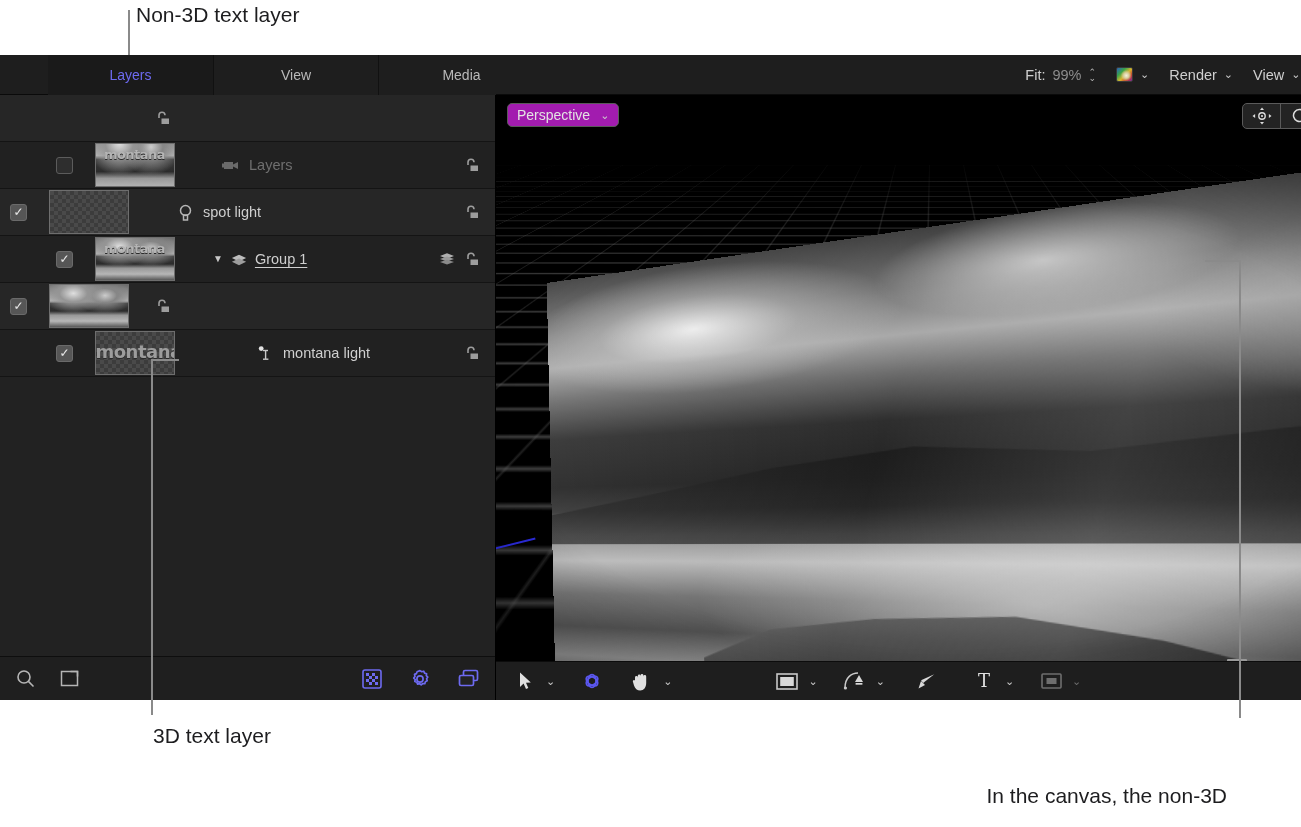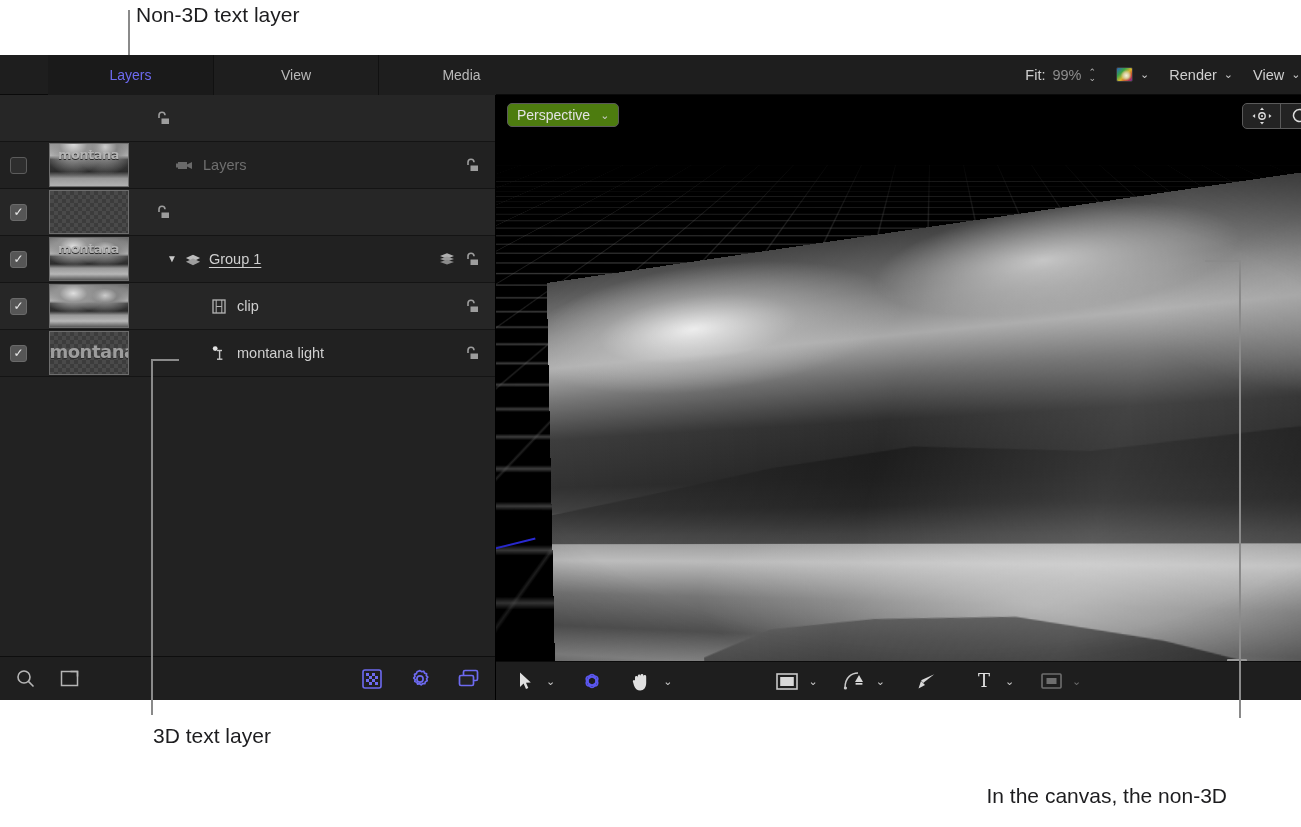--- a/index.html
+++ b/index.html
@@ -278,7 +278,7 @@
     display: inline-flex; align-items: center; gap: 10px;
     height: 24px; padding: 0 9px;
     border: 1px solid #5a5a5a; border-radius: 5px;
-    background: #4d7c0f;
+    background: #a21caf;
     color: #e3e3e3; font-size: 14px;
     z-index: 6;
   }

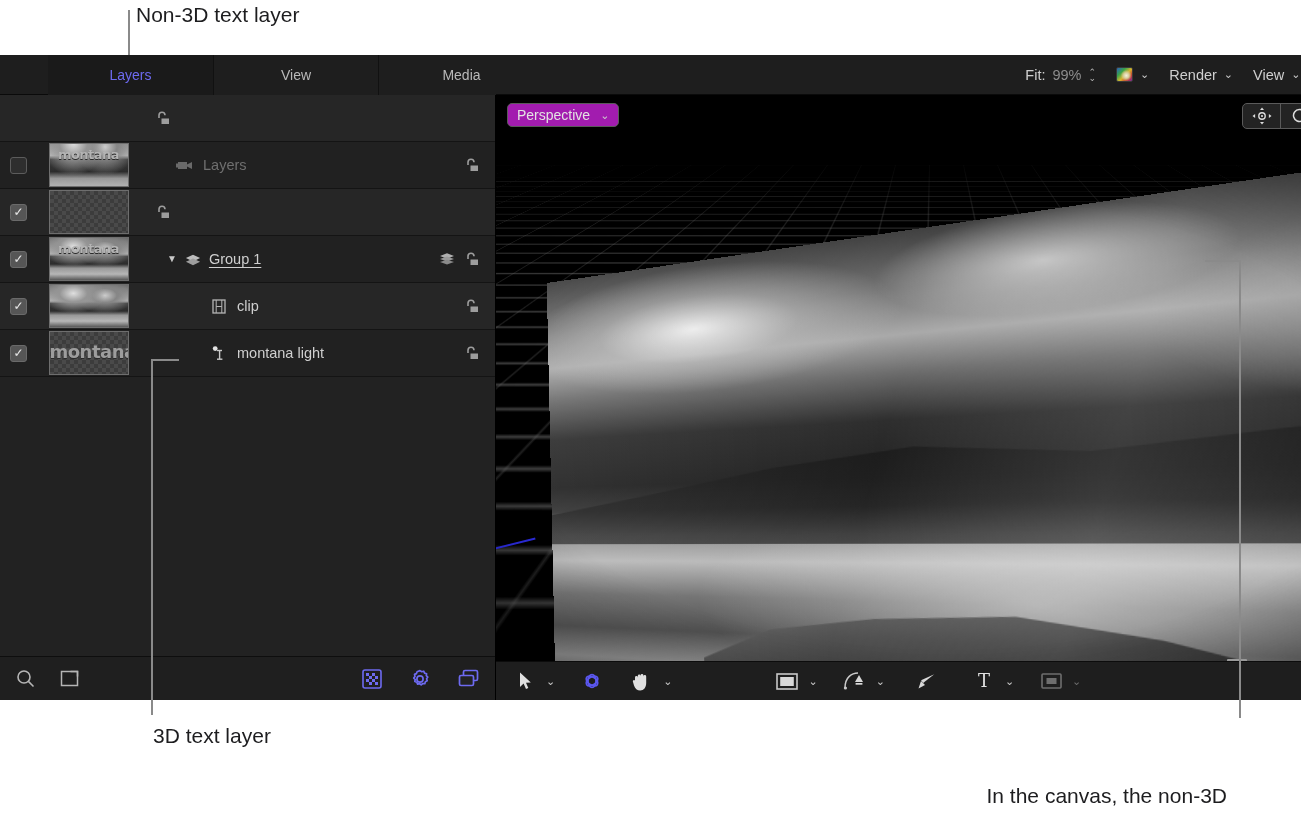--- a/index.html
+++ b/index.html
@@ -72,7 +72,7 @@
     border-bottom: 1px solid #141414;
     background: #262626;
   }
-  .layer-row.alt { background: #212121; }
+  .layer-row.alt { background: #212121; padding-left: 46px; }
 
   .chk-cell { width: 37px; display: flex; align-items: center; justify-content: center; }
   .chk {

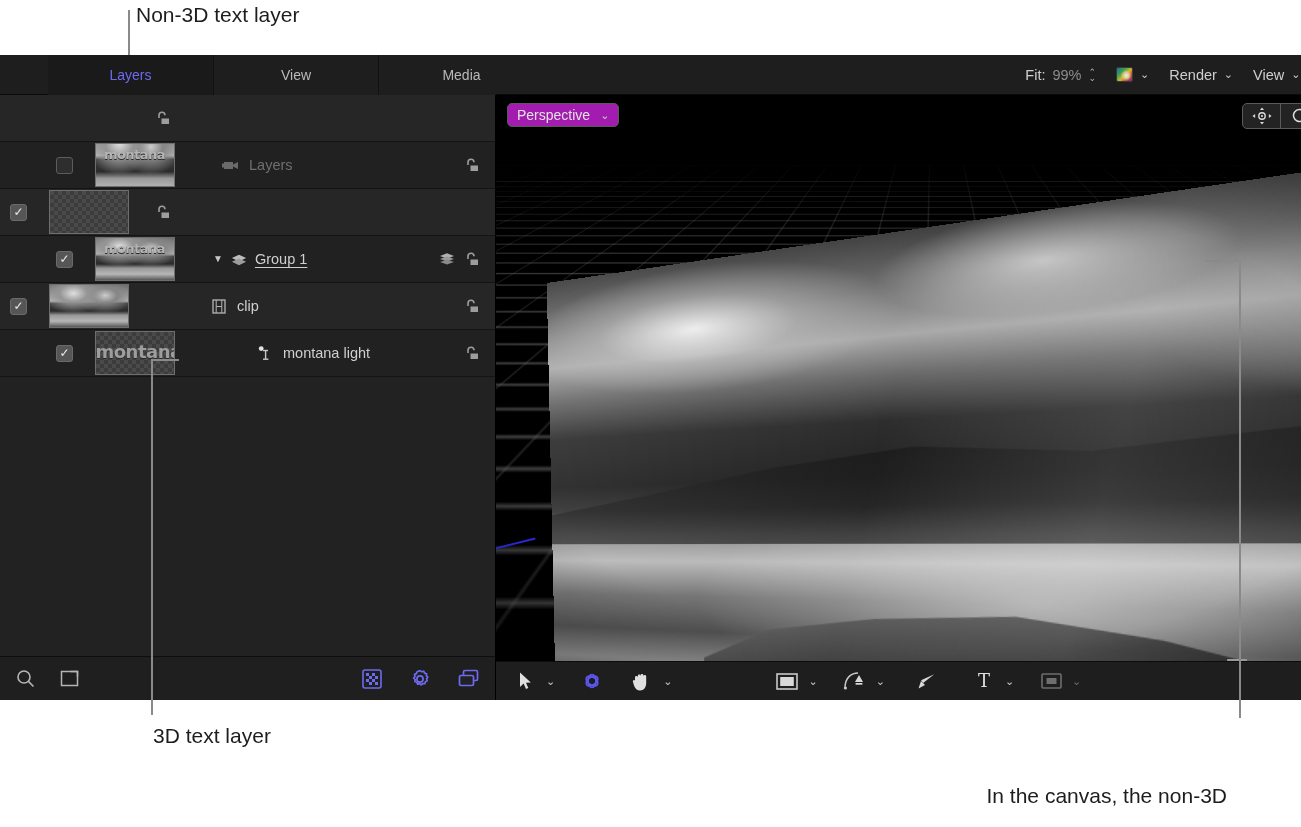--- a/index.html
+++ b/index.html
@@ -408,6 +408,15 @@
           </div>
           <div class="thumb-cell">
             <div class="thumb blank"></div>
+          </div>
+          <div class="name-cell">
+            <span class="row-icon">
+              <svg width="15" height="17" viewBox="0 0 15 17">
+                <circle cx="7.5" cy="6.5" r="5" fill="none" stroke="#b5b5b5" stroke-width="1.5"></circle>
+                <rect x="5.5" y="11" width="4" height="5" fill="none" stroke="#b5b5b5" stroke-width="1.5"></rect>
+              </svg>
+            </span>
+            <span class="lbl">spot light</span>
           </div>
           <div class="lock-cell">
             <span class="row-icon">

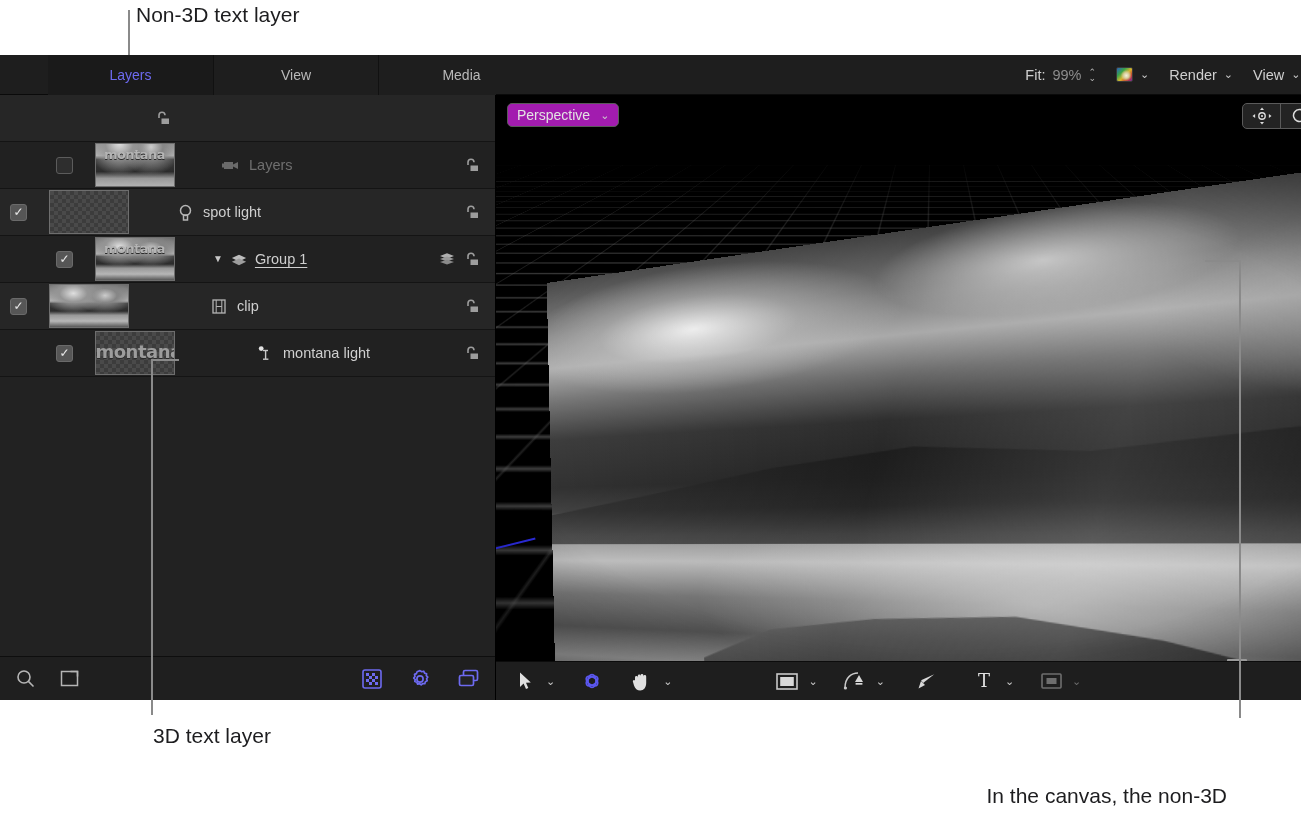--- a/index.html
+++ b/index.html
@@ -473,17 +473,6 @@
             <div class="thumb">
               <div class="ph-img"></div>
             </div>
-          </div>
-          <div class="name-cell indent">
-            <span class="row-icon">
-              <svg width="14" height="15" viewBox="0 0 14 15">
-                <rect x="1" y="1" width="12" height="13" fill="none" stroke="#b5b5b5" stroke-width="1.3"></rect>
-                <line x1="4.2" y1="1" x2="4.2" y2="14" stroke="#b5b5b5" stroke-width="1"></line>
-                <line x1="9.8" y1="1" x2="9.8" y2="14" stroke="#b5b5b5" stroke-width="1"></line>
-                <line x1="4.2" y1="7.5" x2="9.8" y2="7.5" stroke="#b5b5b5" stroke-width="1"></line>
-              </svg>
-            </span>
-            <span class="lbl">clip</span>
           </div>
           <div class="lock-cell">
             <span class="row-icon">

